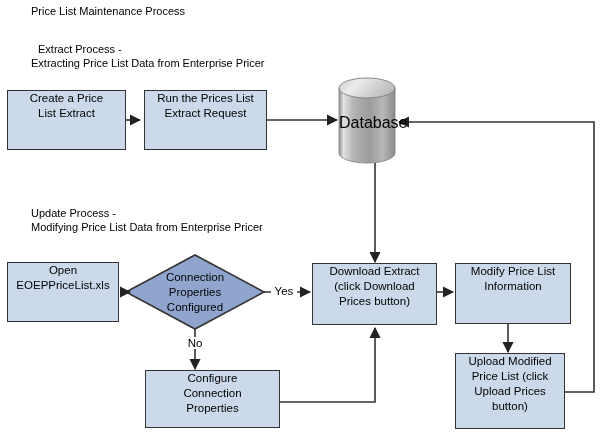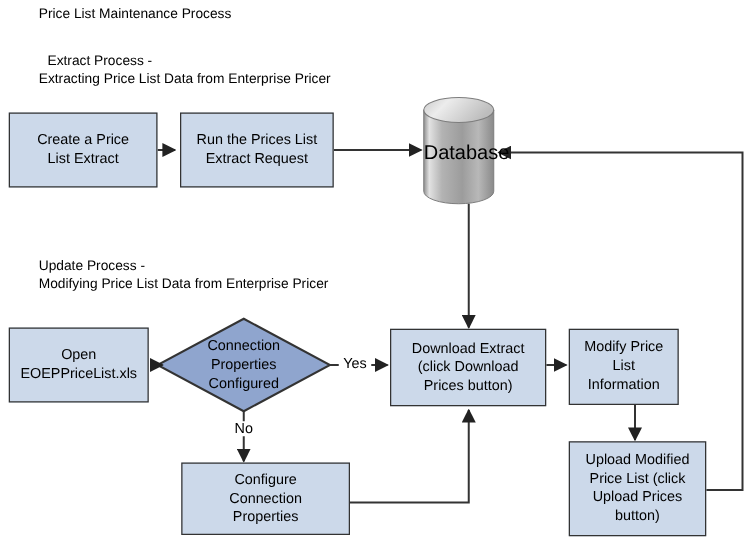--- a/index.html
+++ b/index.html
@@ -37,7 +37,7 @@
     background: #ccd9ea;
     border: 1.6px solid #333333;
     display: flex;
-    align-items: center;
+    align-items: flex-start;
     justify-content: center;
     text-align: center;
     font-size: 11.5px;

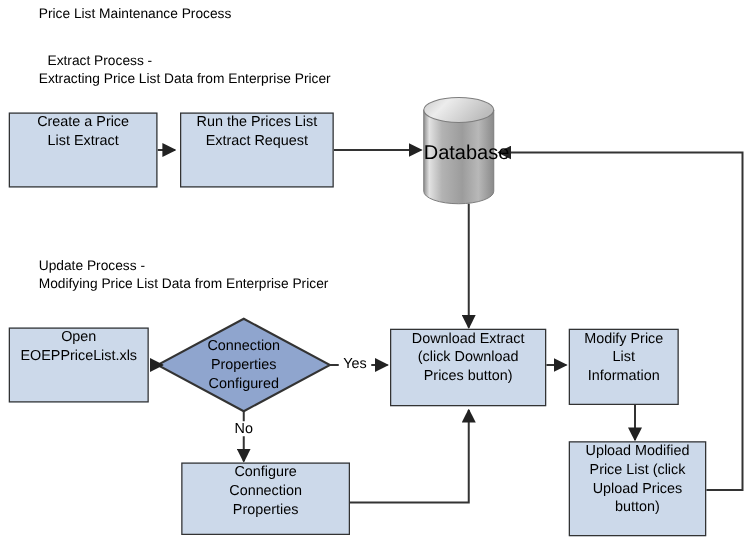--- a/index.html
+++ b/index.html
@@ -176,7 +176,7 @@
 Prices button)</span>
 </div>
 
-<div class="node" style="left:455px; top:263px; width:88px; height:61px;">
+<div class="node" style="left:455px; top:263px; width:116px; height:61px;">
   <span>Modify Price List
 Information</span>
 </div>

